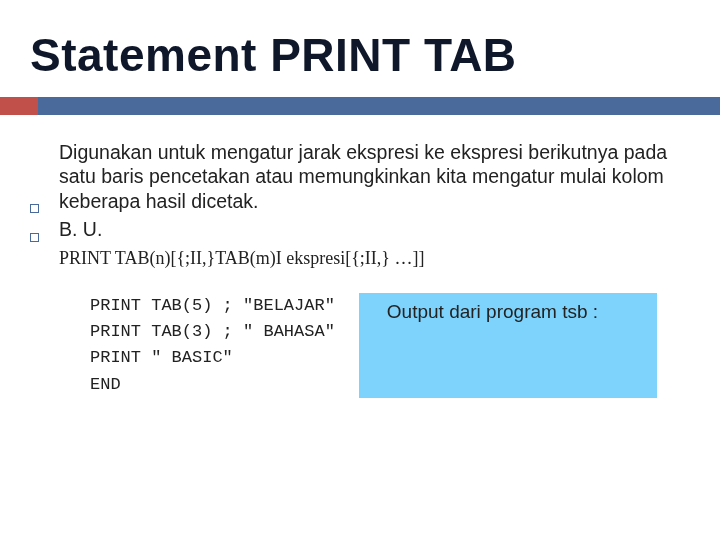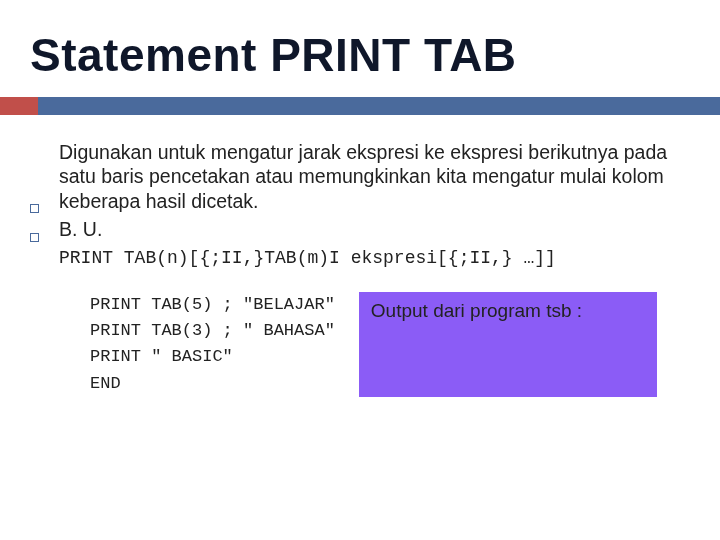--- a/index.html
+++ b/index.html
@@ -60,7 +60,7 @@
     line-height: 1.25;
   }
   .code-line {
-    font-family: Liberation Mono, monospace;
+    font-family: Liberation Serif, serif;
     font-size: 18px;
     color: #222;
     margin-left: 29px;

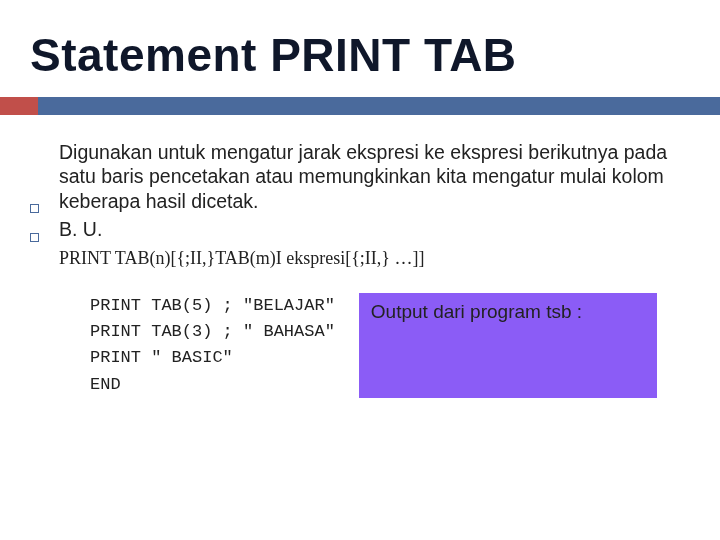--- a/index.html
+++ b/index.html
@@ -84,12 +84,12 @@
     color: #222;
   }
   .output-box {
-    background: #8b5cf6;
+    background: #7dd3fc;
     font-family: "Courier New", monospace;
     font-size: 18px;
     line-height: 1.55;
     color: #222;
-    padding: 4px 14px 14px 12px;
+    padding: 4px 14px 14px 28px;
     width: 298px;
   }
   .output-title {

